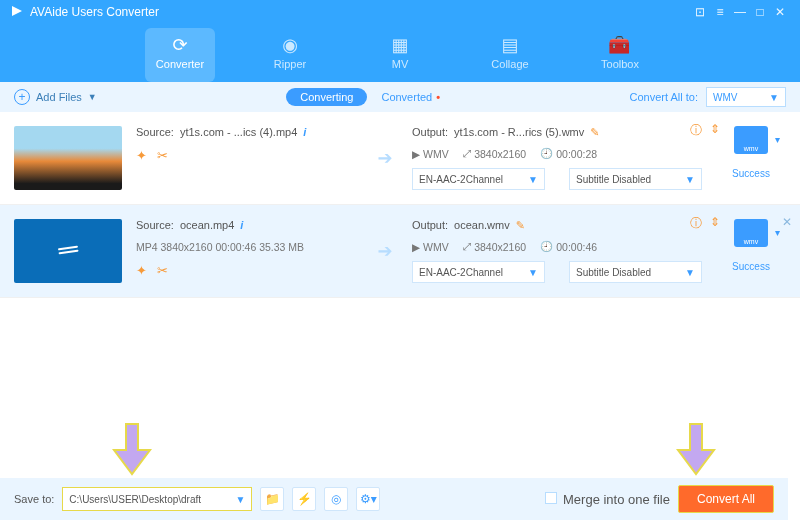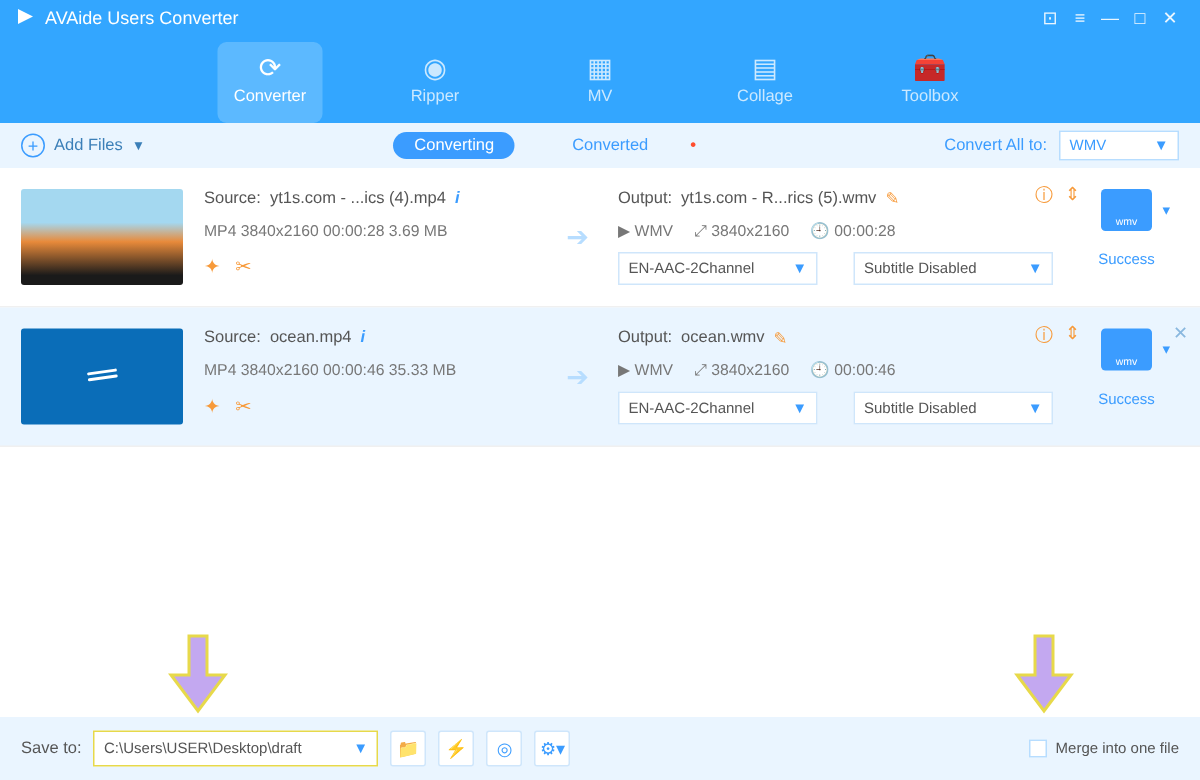--- a/index.html
+++ b/index.html
@@ -16,7 +16,7 @@
 .subbar .addbtn{display:flex;align-items:center;gap:6px;cursor:pointer}
 .subbar .plus{width:16px;height:16px;border:1.5px solid #3b9cff;border-radius:50%;display:flex;align-items:center;justify-content:center;color:#3b9cff;font-size:12px;line-height:1}
 .subbar .spacer{flex:1}
-.subtabs{display:flex;gap:24px;align-items:center}
+.subtabs{display:flex;gap:0;align-items:center}
 .subtabs .st{padding:3px 14px;border-radius:10px;cursor:pointer;font-size:11px;color:#3b9cff}
 .subtabs .st.active{background:#3b9cff;color:#fff}
 .subtabs .dot{color:#ff4d2e;font-weight:bold;margin-left:-10px}

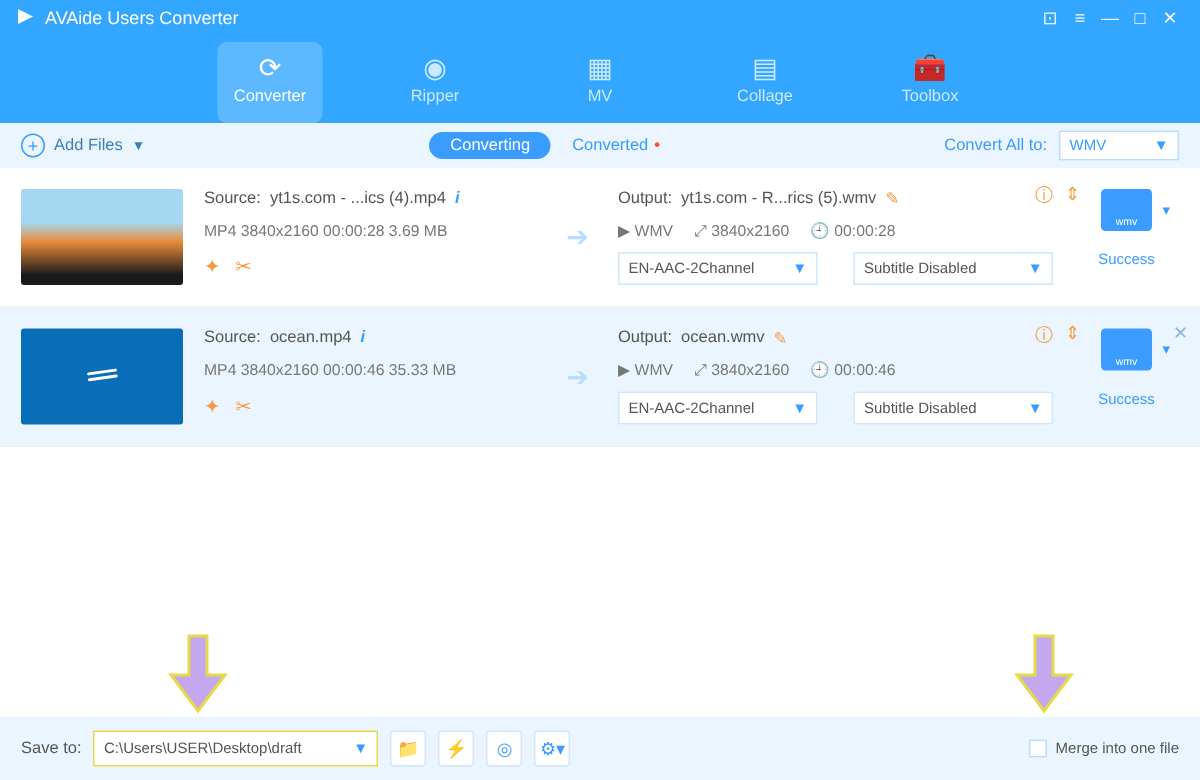--- a/index.html
+++ b/index.html
@@ -118,7 +118,6 @@
           <span>yt1s.com - ...ics (4).mp4</span> 
           <span class="ilabel">i</span>
         </div>
-      <div class="meta">MP4   3840x2160   00:00:28   3.69 MB</div>
       <div class="tools">
           <span>✦</span>
           <span>✂</span>

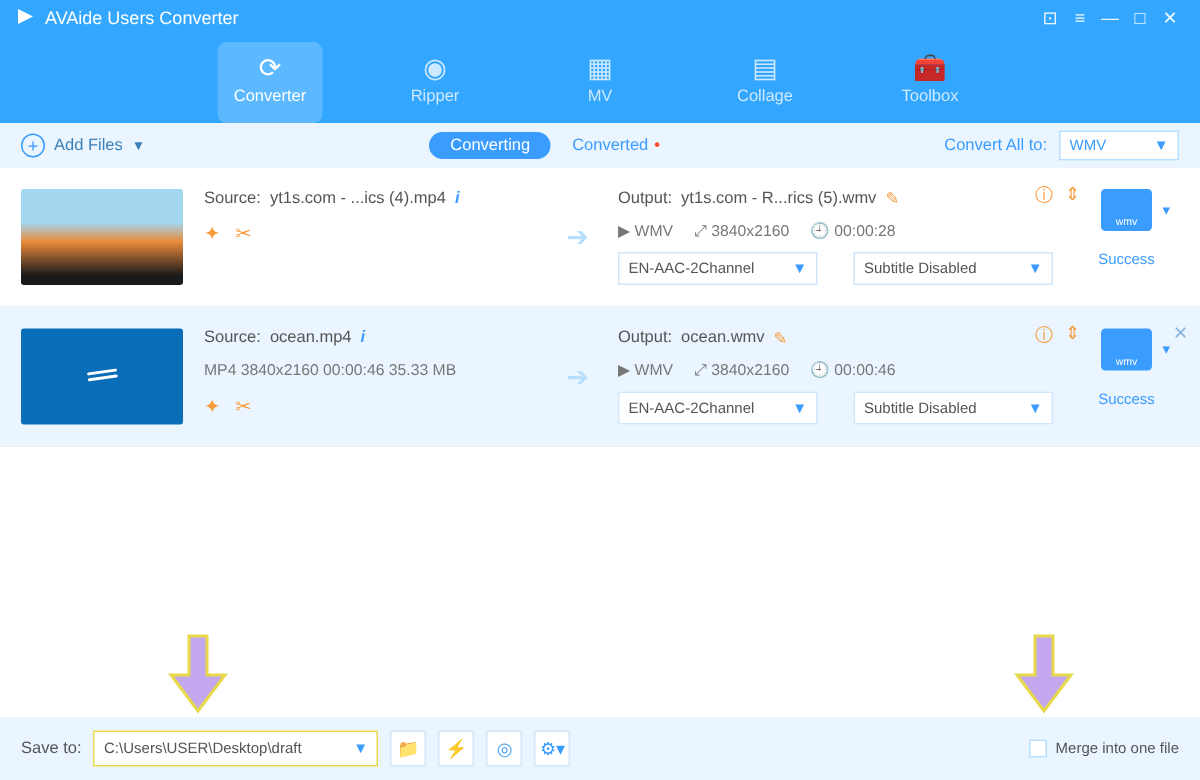--- a/index.html
+++ b/index.html
@@ -47,7 +47,7 @@
 .rightcol .status{margin-top:14px}
 .topicons{position:absolute;top:10px;right:80px;display:flex;gap:8px;color:#f79a3a;font-size:12px}
 .closex{position:absolute;right:8px;top:10px;color:#8ab8df;font-size:12px;cursor:pointer}
-.bottombar{position:absolute;bottom:0;left:0;right:0;height:42px;background:#eaf5ff;display:flex;align-items:center;padding:4px 14px;font-size:11px;color:#555;gap:8px}
+.bottombar{position:absolute;bottom:0;left:0;right:12px;height:42px;background:#eaf5ff;display:flex;align-items:center;padding:4px 14px;font-size:11px;color:#555;gap:8px}
 .bottombar .sel{width:190px;height:24px;border:1.5px solid #e7d94a;background:#fff;font-size:10px;display:flex;align-items:center;justify-content:space-between;padding:0 6px;cursor:pointer}
 .bottombar .ibtn{width:24px;height:24px;border:1px solid #cfe6fb;background:#fff;display:flex;align-items:center;justify-content:center;font-size:12px;color:#3b9cff;cursor:pointer;border-radius:2px}
 .bottombar .spacer{flex:1}

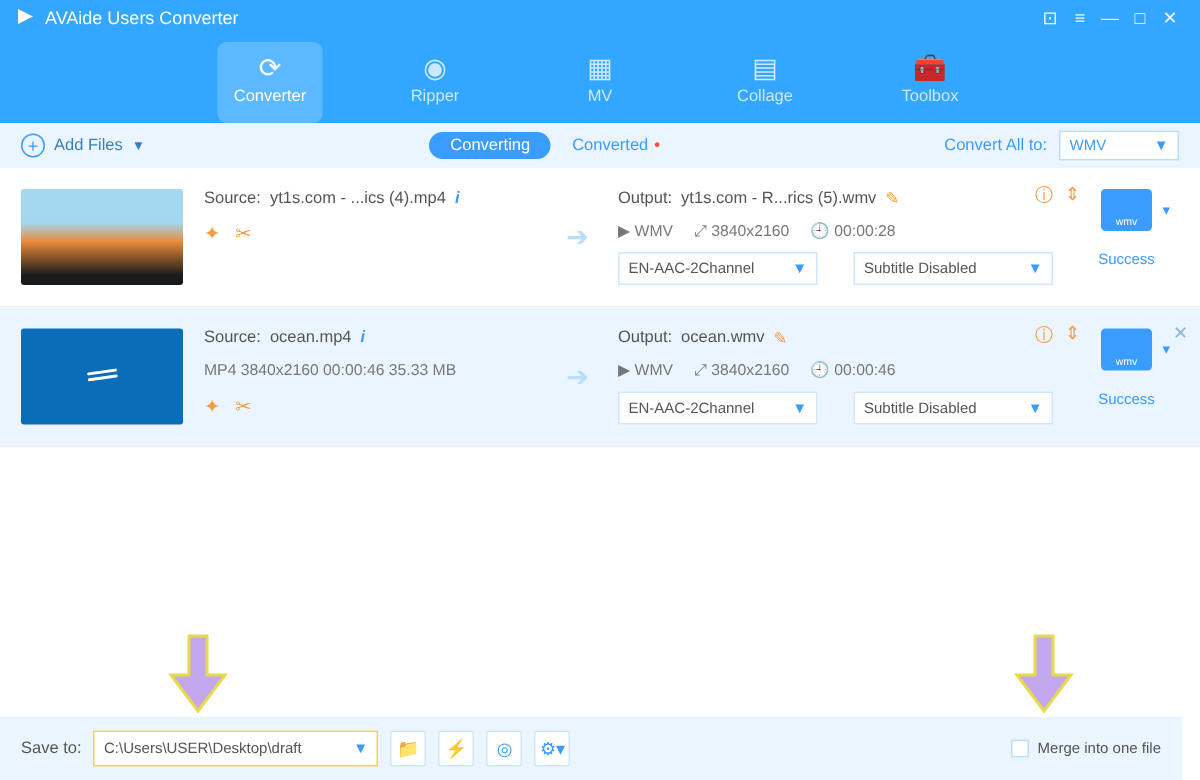--- a/index.html
+++ b/index.html
@@ -51,7 +51,7 @@
 .bottombar .sel{width:190px;height:24px;border:1.5px solid #e7d94a;background:#fff;font-size:10px;display:flex;align-items:center;justify-content:space-between;padding:0 6px;cursor:pointer}
 .bottombar .ibtn{width:24px;height:24px;border:1px solid #cfe6fb;background:#fff;display:flex;align-items:center;justify-content:center;font-size:12px;color:#3b9cff;cursor:pointer;border-radius:2px}
 .bottombar .spacer{flex:1}
-.bottombar .chk{display:flex;align-items:flex-end;gap:6px;cursor:pointer;font-size:10px;color:#555}
+.bottombar .chk{display:flex;align-items:flex-start;gap:6px;cursor:pointer;font-size:13px;color:#555}
 .bottombar .chk .box{width:12px;height:12px;border:1px solid #b7ddff;background:#fff}
 .convertbtn{background:#ff6a2b;color:#fff;border:1.5px solid #e7d94a;height:28px;padding:0 18px;font-size:12px;border-radius:2px;cursor:pointer;display:flex;align-items:center}
 .bigarrow{position:absolute;width:44px;height:54px;pointer-events:none}

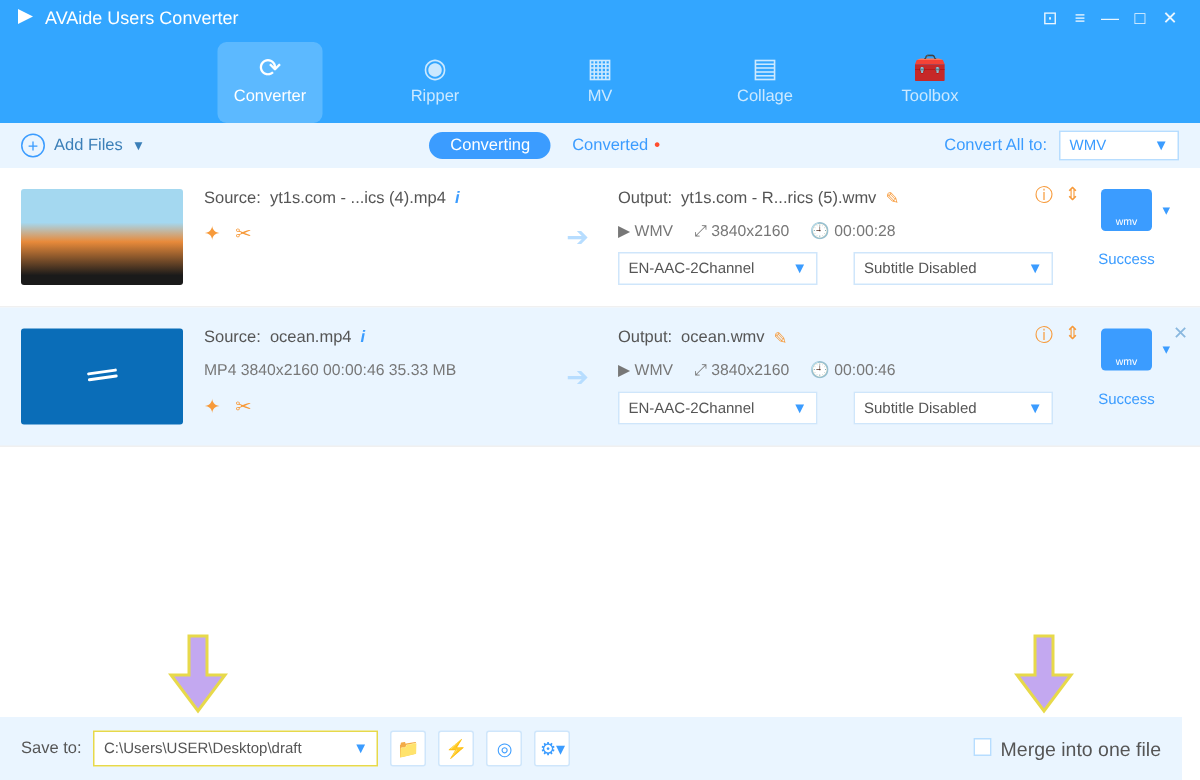--- a/index.html
+++ b/index.html
@@ -232,6 +232,7 @@
       <span class="box"></span>
       <span>Merge into one file</span>
     </label>
+  <div class="convertbtn">Convert All</div>
 </div>
 
 </body></html>

